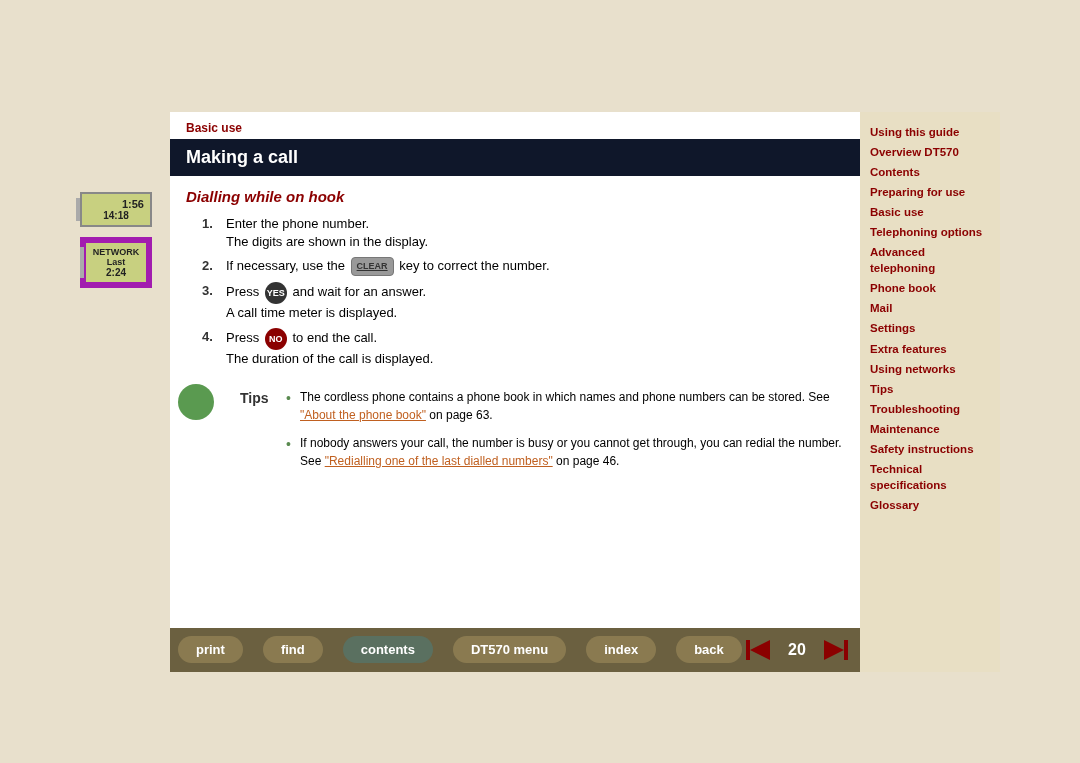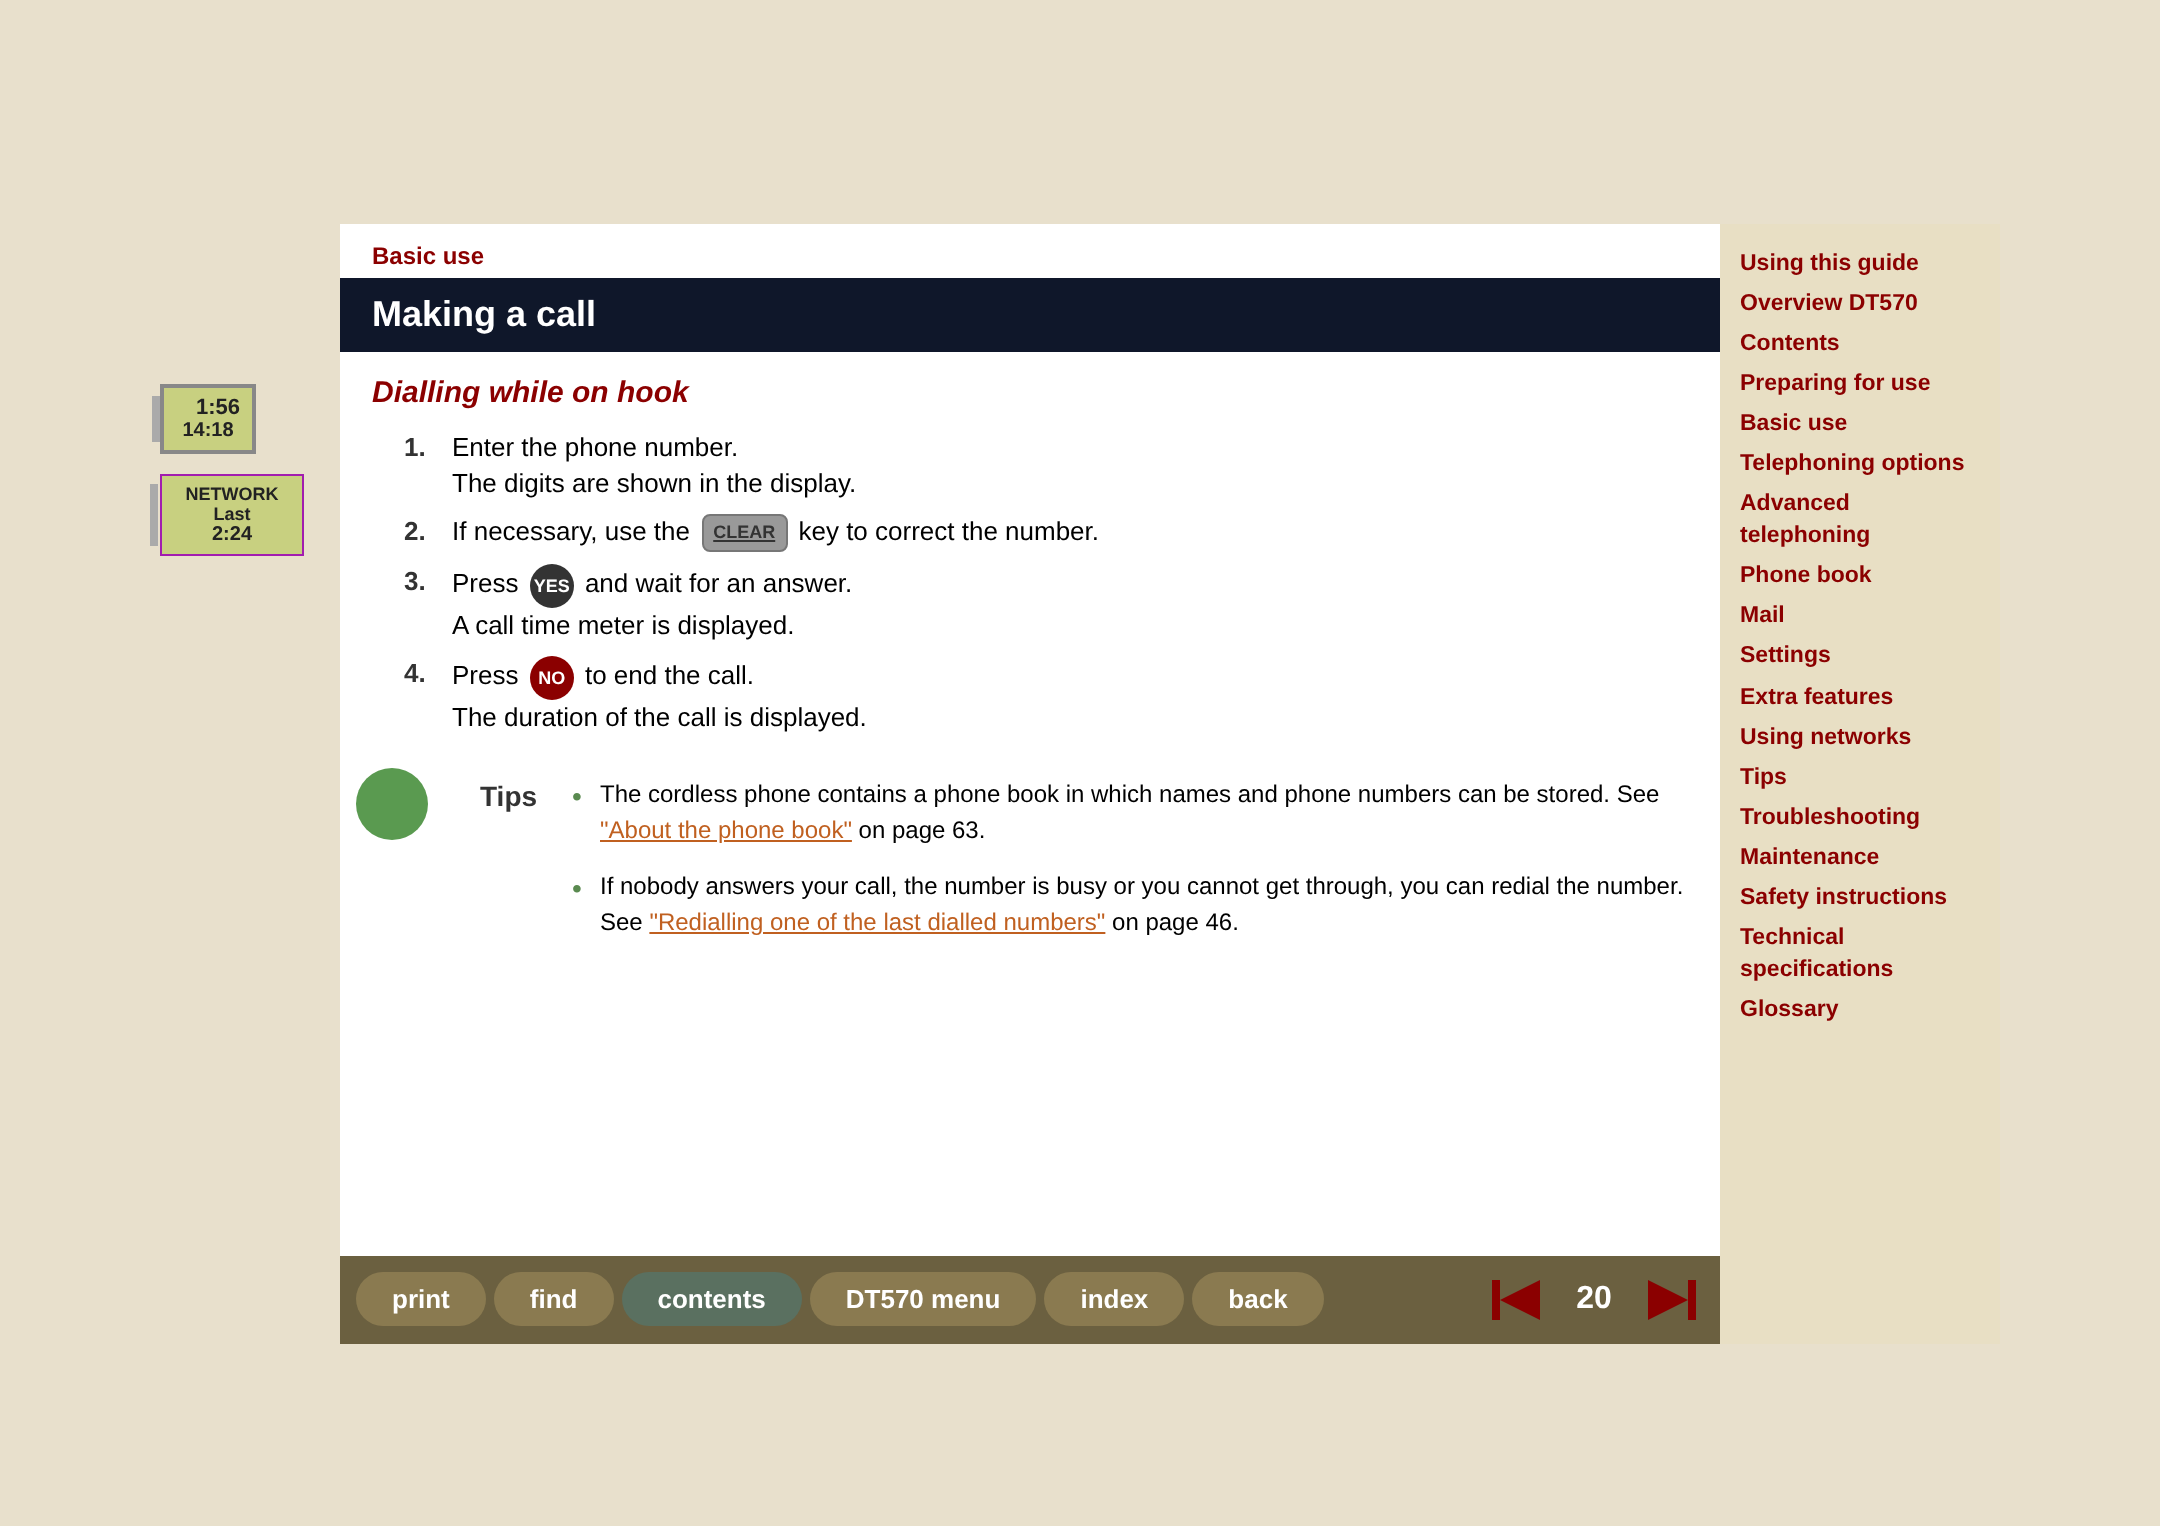--- a/index.html
+++ b/index.html
@@ -43,7 +43,7 @@
     .phone-display {
       background: #c8d080;
       border: 2px solid #888;
-      width: 48px;
+      width: 72px;
       padding: 4px 6px;
       font-size: 10px;
       font-weight: bold;

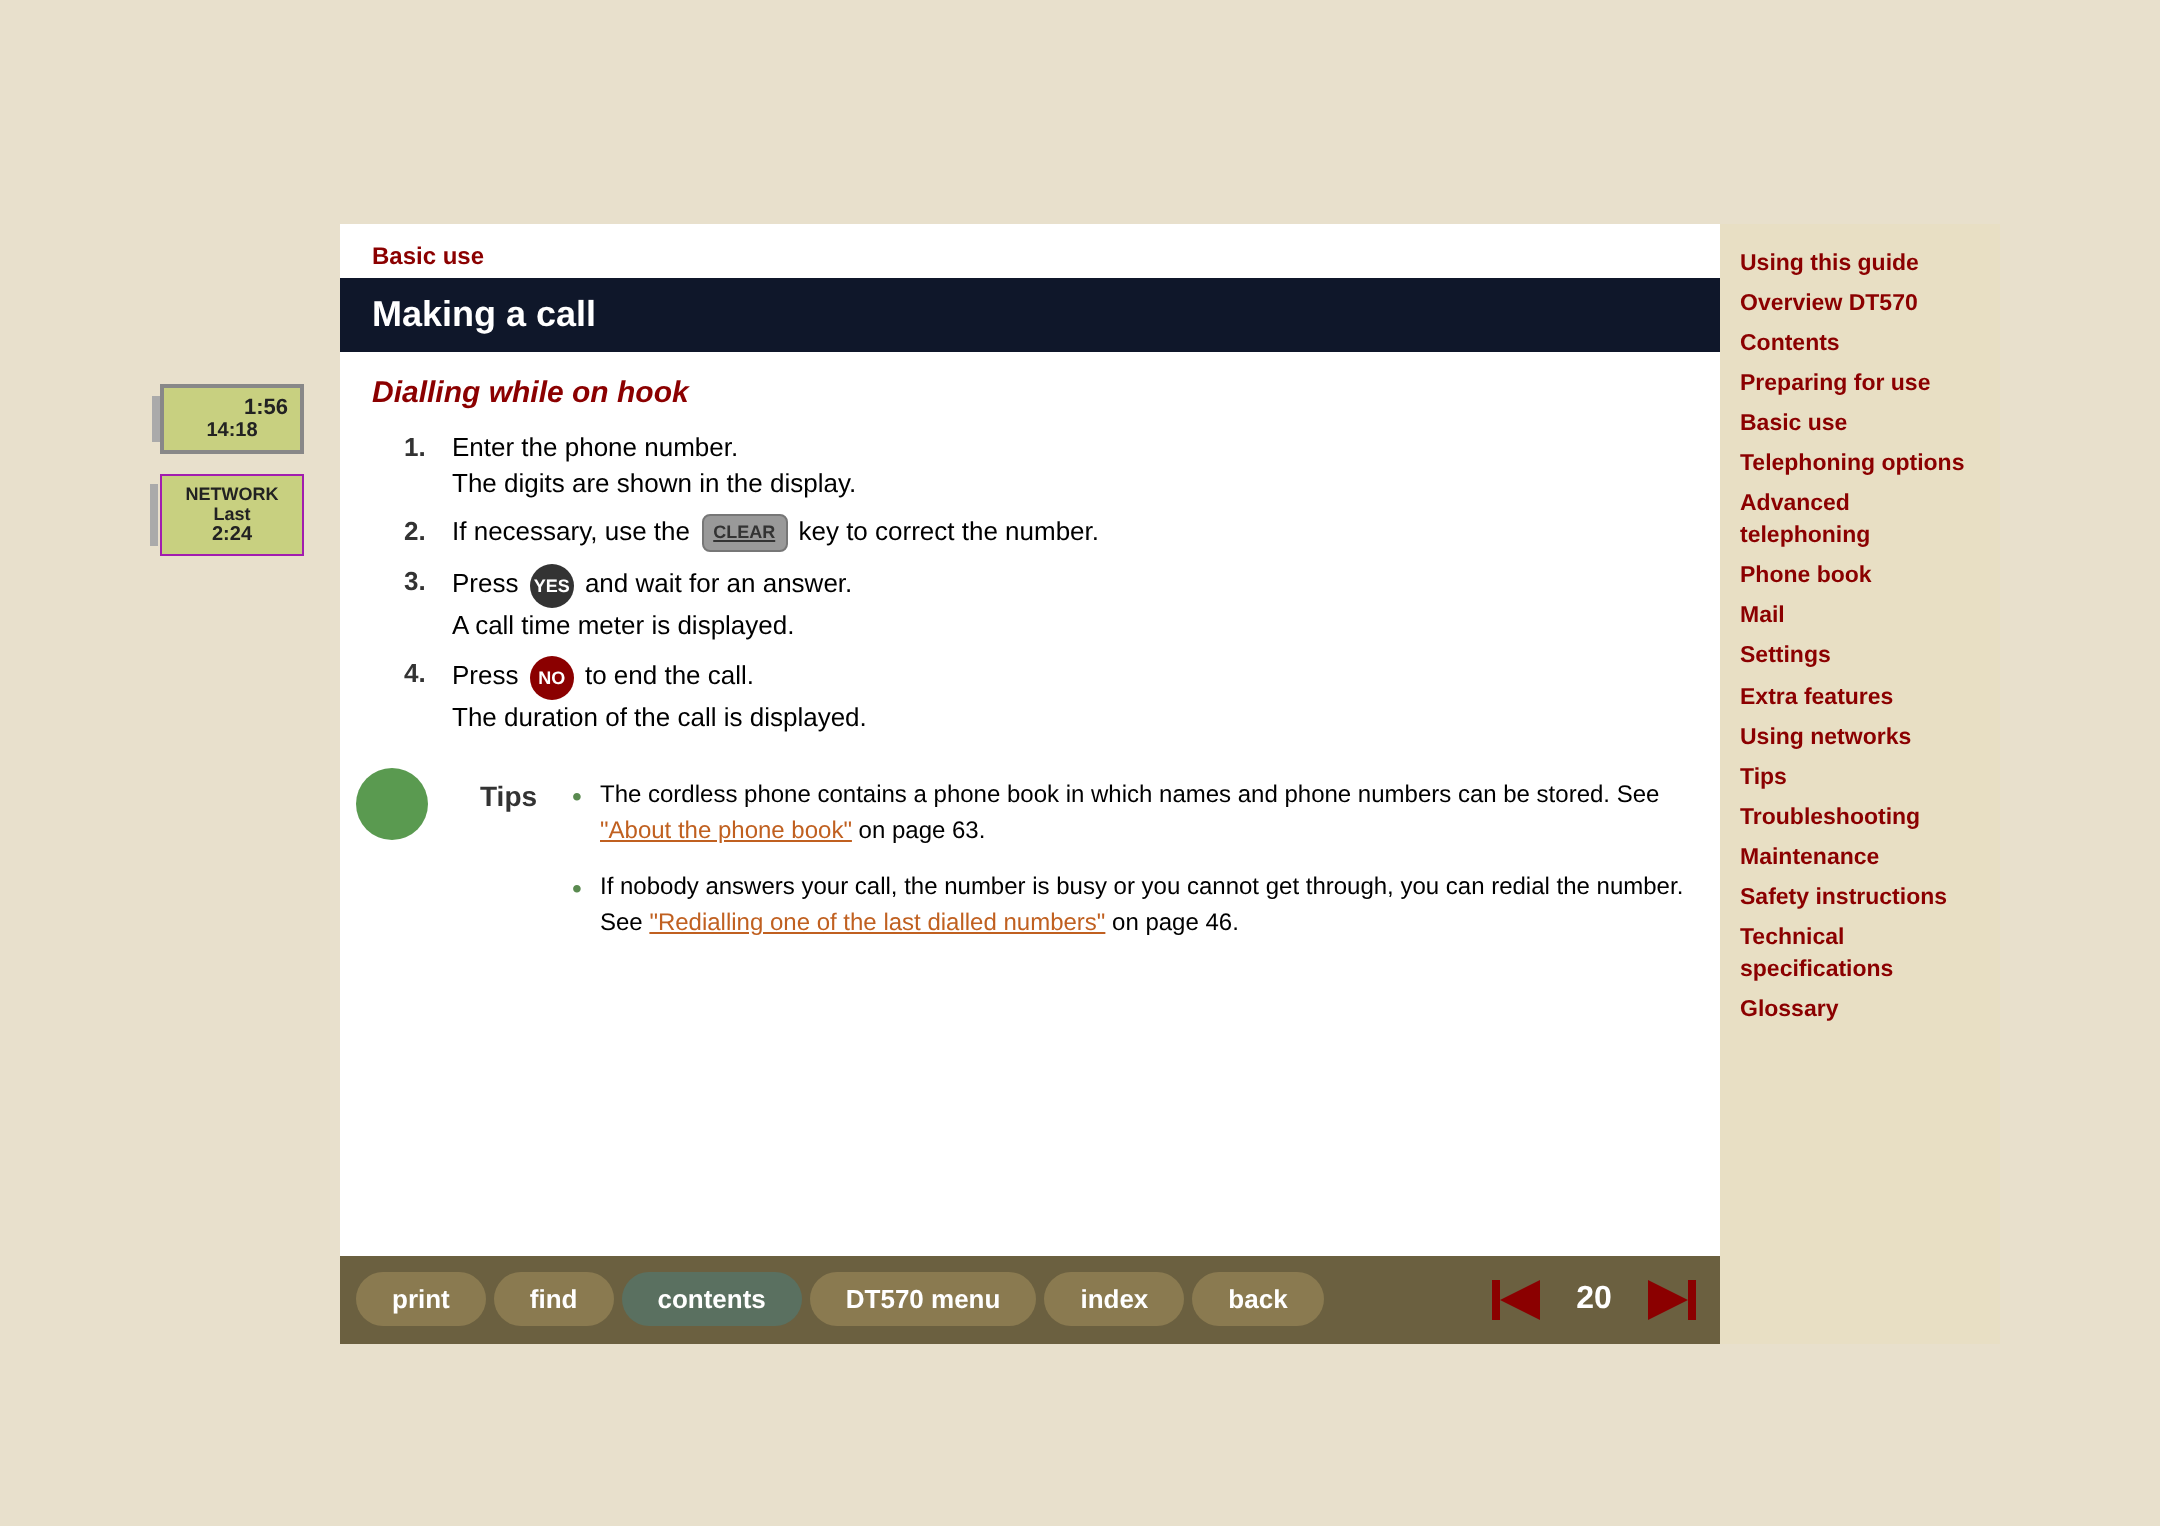--- a/index.html
+++ b/index.html
@@ -71,7 +71,7 @@
 
     .phone-display2 {
       background: #c8d080;
-      border: 1px solid #a21caf;
+      border: 6px solid #a21caf;
       width: 72px;
       padding: 4px 6px;
       font-size: 10px;

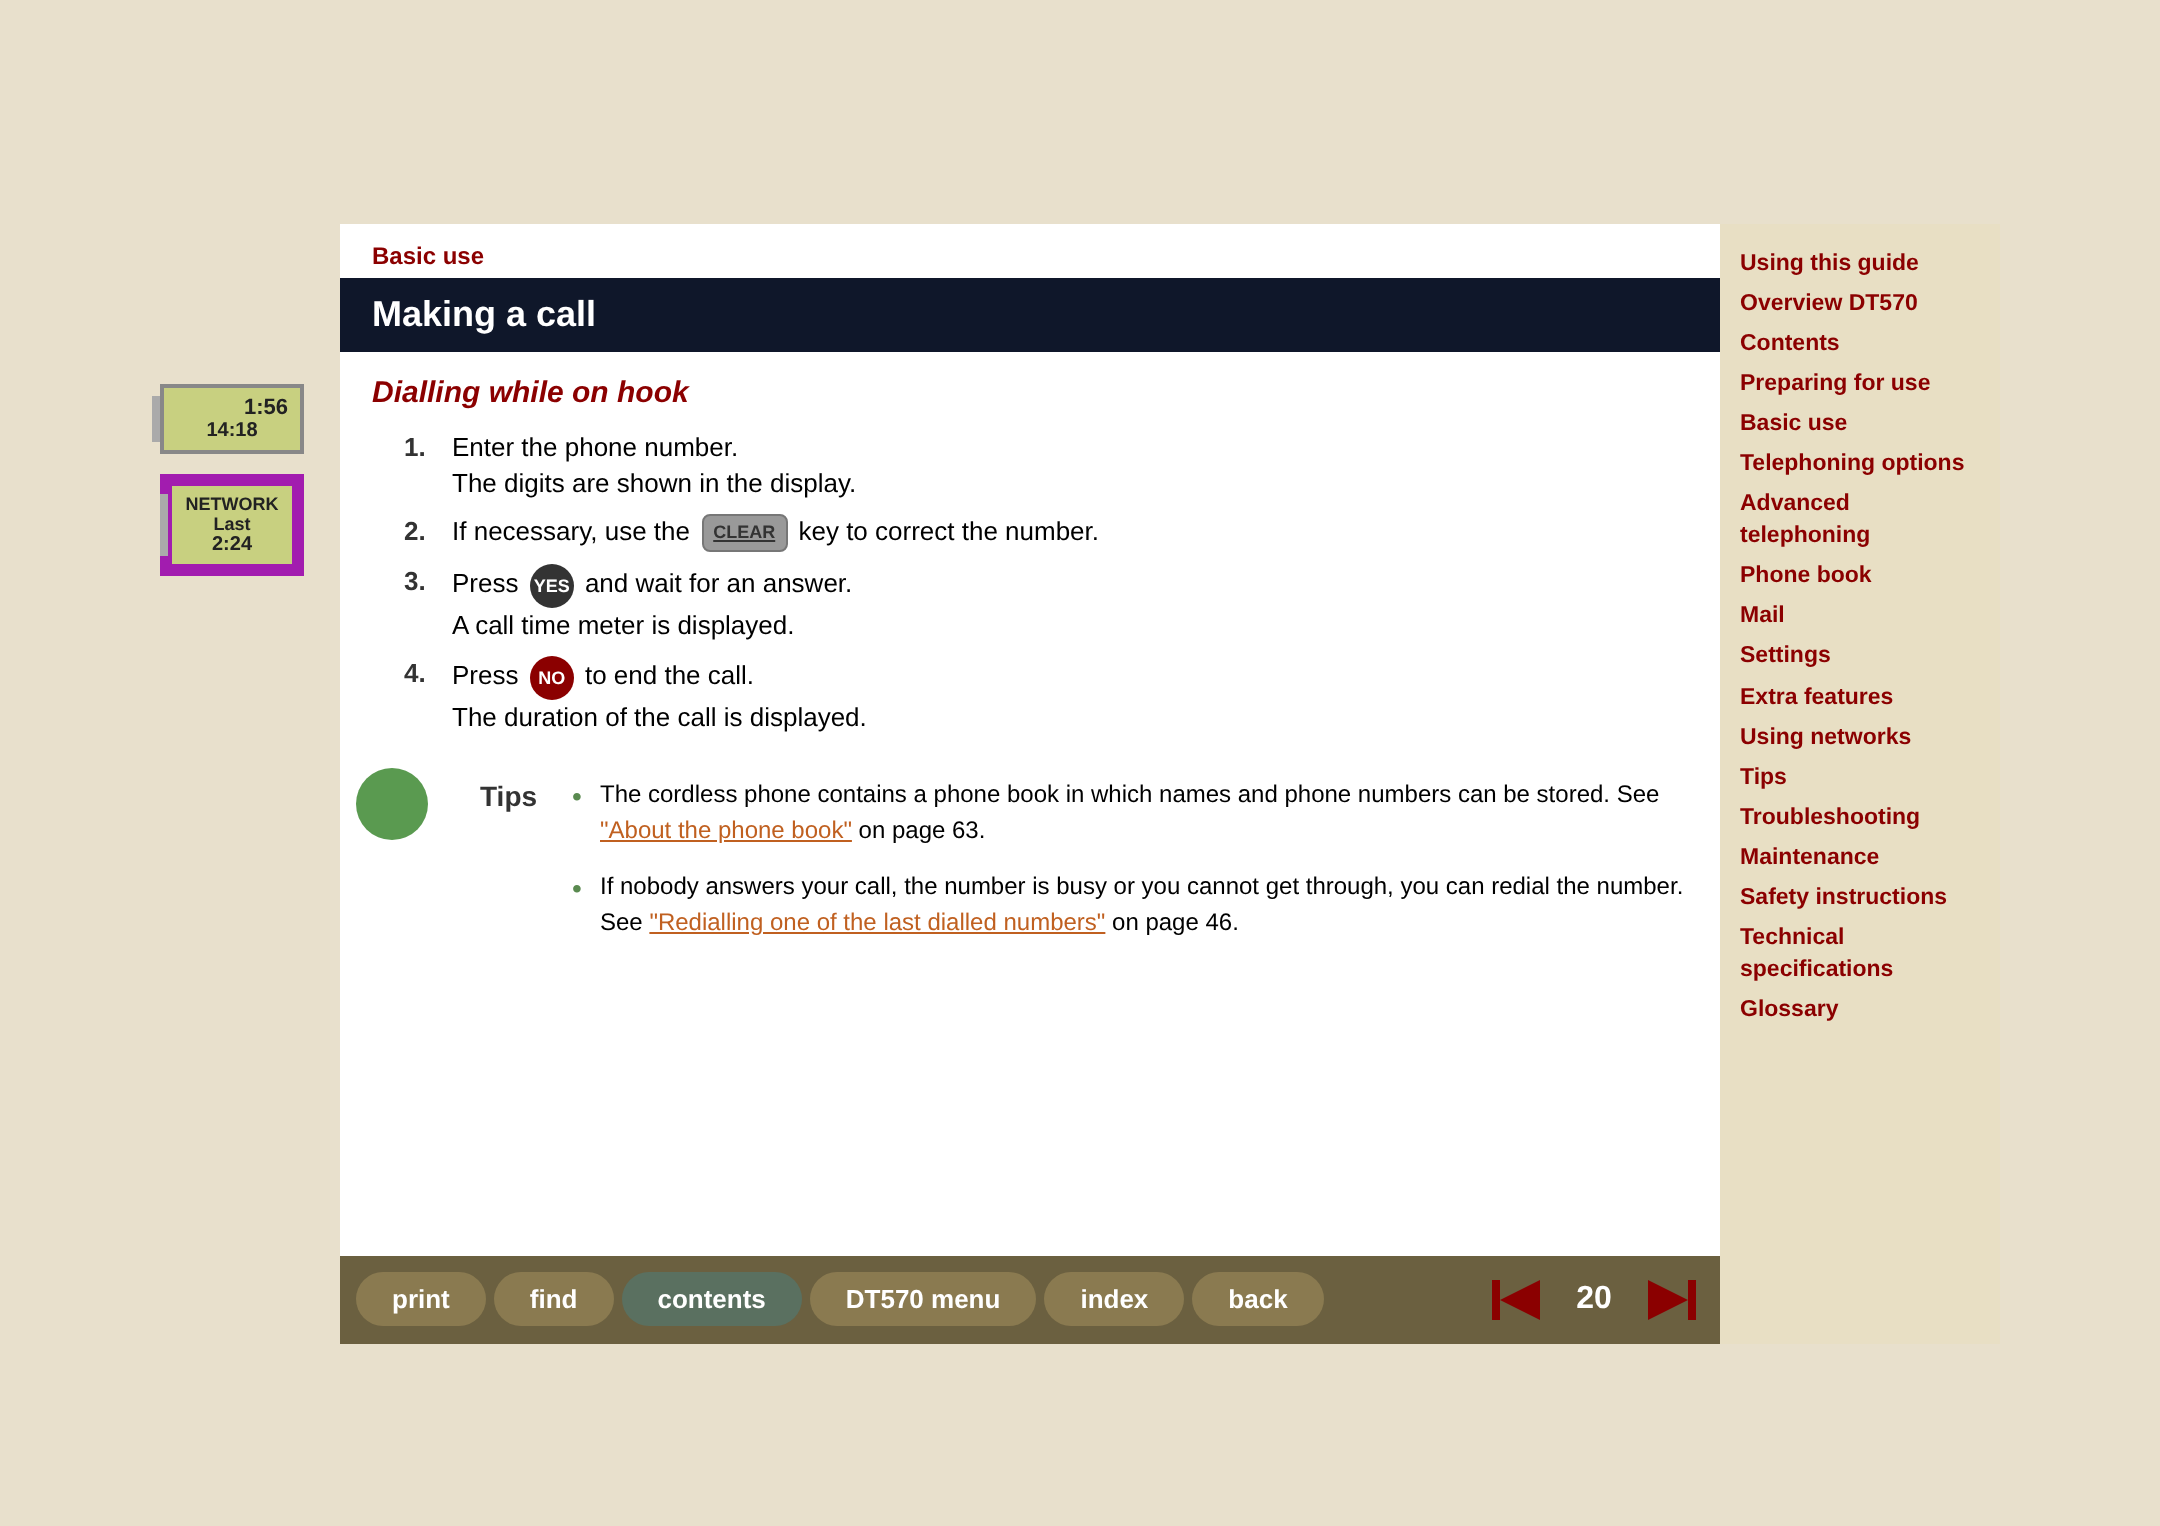--- a/index.html
+++ b/index.html
@@ -248,7 +248,7 @@
 
     .toolbar-left {
       display: flex;
-      gap: 4px;
+      gap: 20px;
     }
 
     .toolbar-btn {

